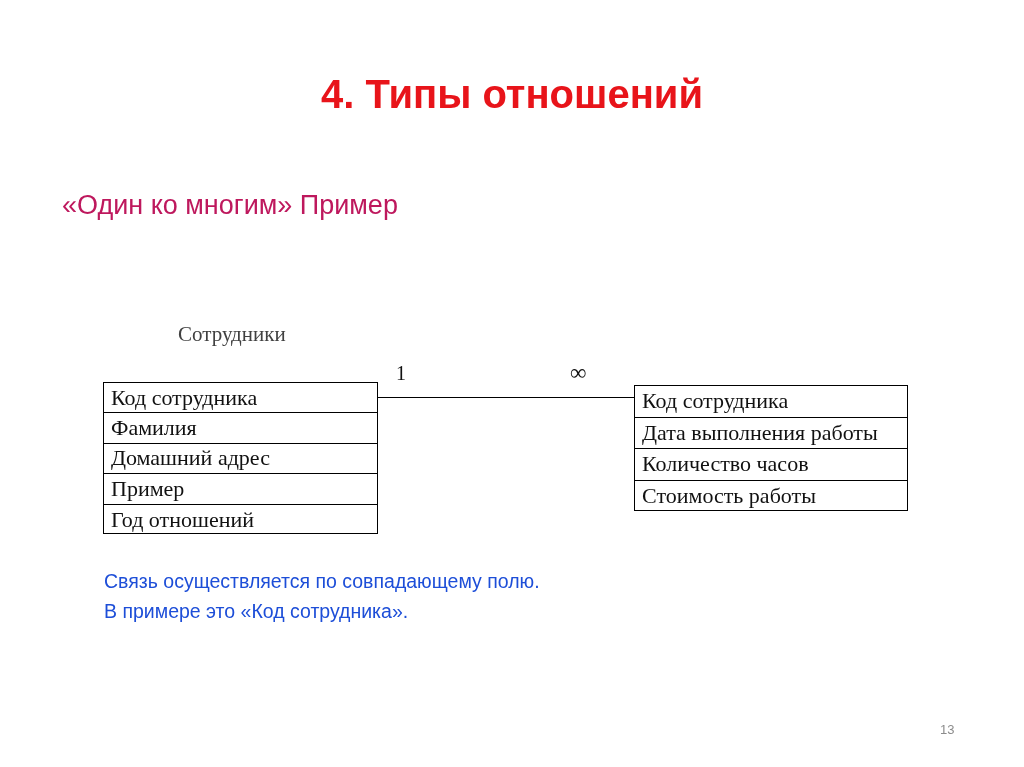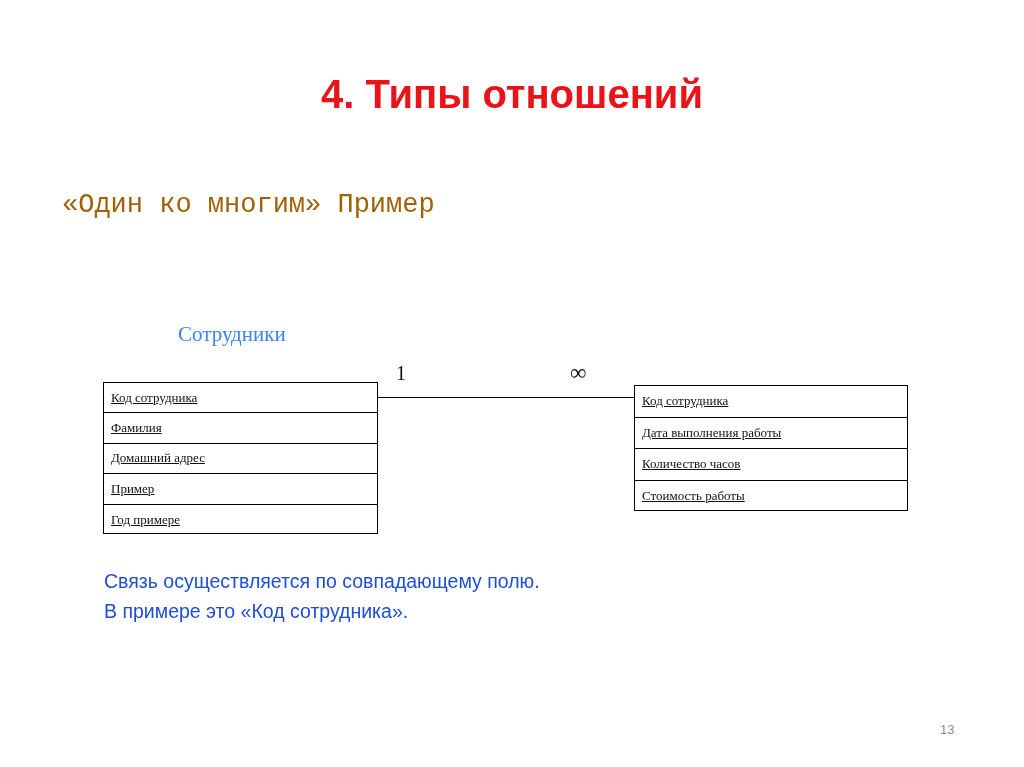--- a/index.html
+++ b/index.html
@@ -43,8 +43,8 @@
     left: 62px;
     top: 190px;
     font-size: 27px;
-    color: #a16207;
-    font-family: Liberation Mono, monospace;
+    color: #be185d;
+    font-family: Liberation Sans, sans-serif;
   }
 
   

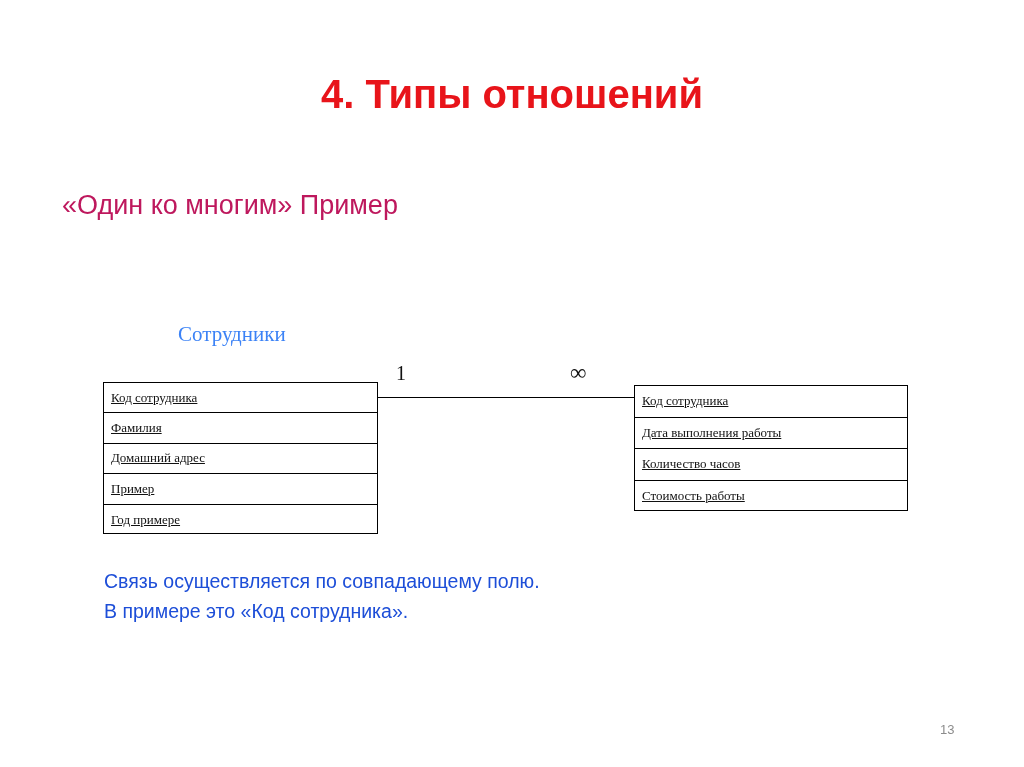--- a/index.html
+++ b/index.html
@@ -61,7 +61,7 @@
     position: absolute;
     font-family: "Liberation Serif", serif;
     font-size: 21px;
-    color: #3b82f6;
+    color: #404040;
     white-space: nowrap;
   }
   #title-employees { left: 178px; top: 322px; }

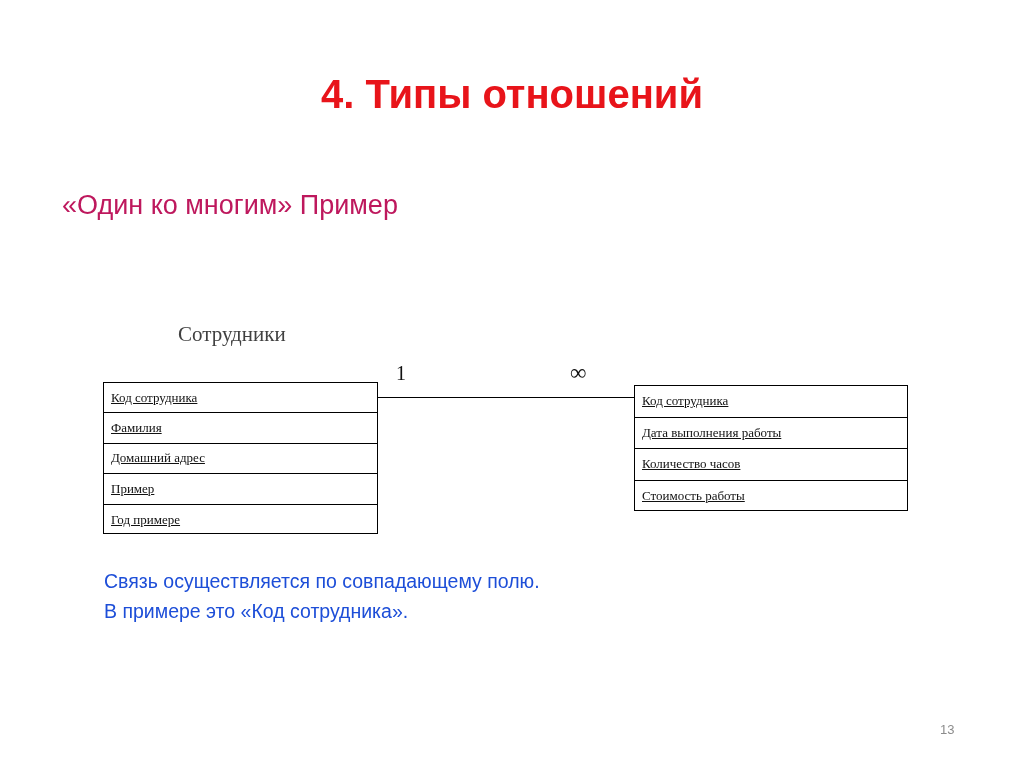--- a/index.html
+++ b/index.html
@@ -90,13 +90,12 @@
     box-sizing: border-box;
     border-bottom: 1.5px solid #000000;
     font-family: "Liberation Serif", serif;
-    font-size: 13px;
+    font-size: 22px;
     color: #111111;
     padding-left: 7px;
     display: flex;
     align-items: center;
     white-space: nowrap;
-    text-decoration: underline;
   }
   #table-employees .table-row { height: 30.4px; }
   #table-work .table-row { height: 31.5px; }

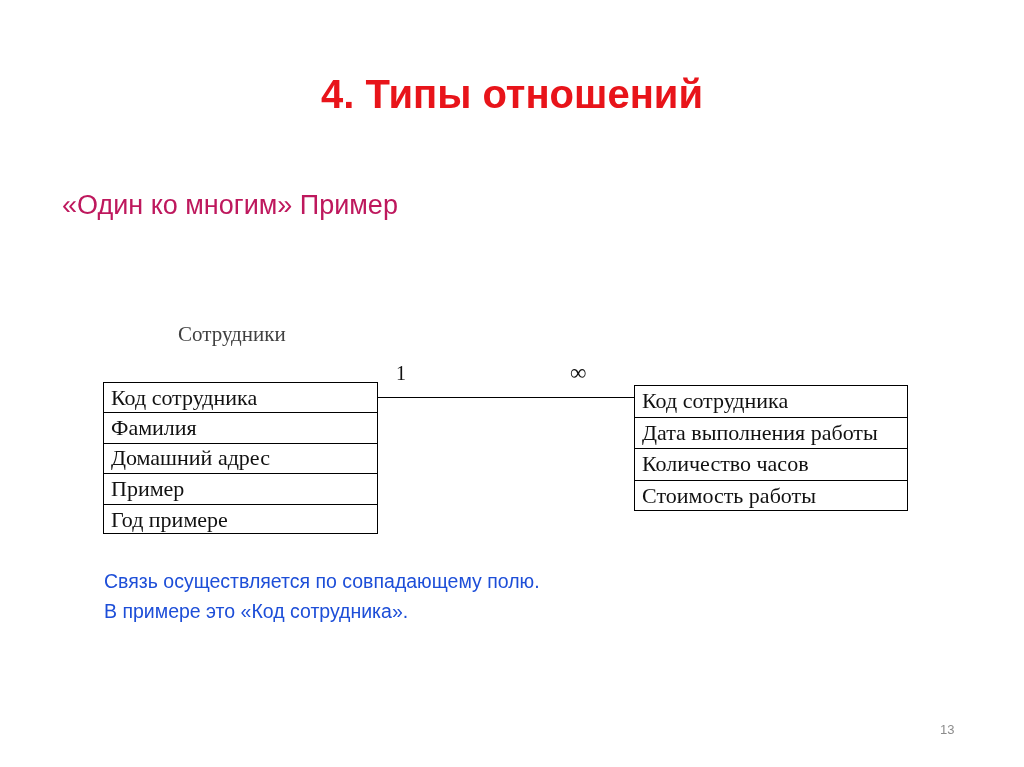--- a/index.html
+++ b/index.html
@@ -160,7 +160,7 @@
       <div class="table-row">Фамилия</div>
       <div class="table-row">Домашний адрес</div>
       <div class="table-row">Пример</div>
-      <div class="table-row">Год примере</div>
+      <div class="table-row">Год отношений</div>
     </div>
 
     <div class="table-box" id="table-work">

